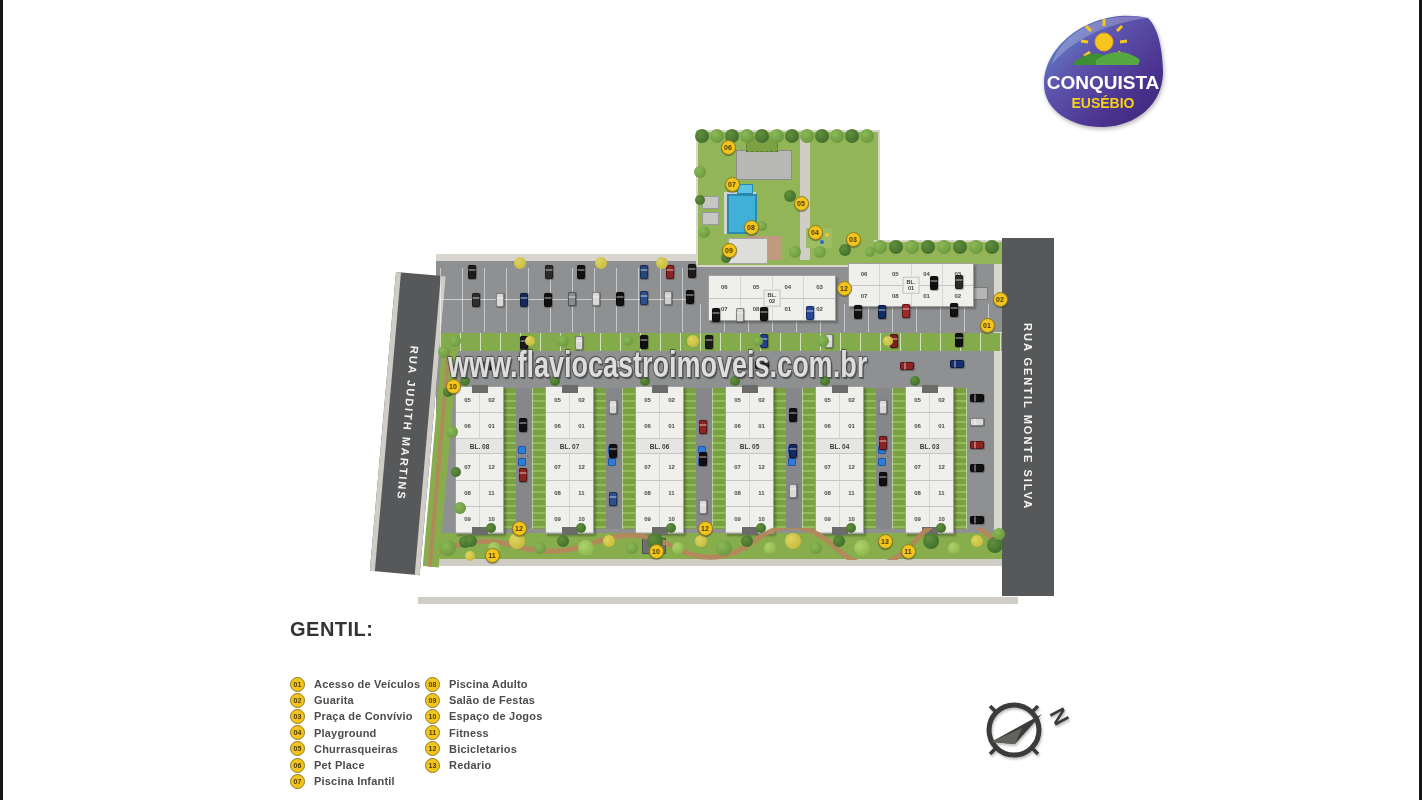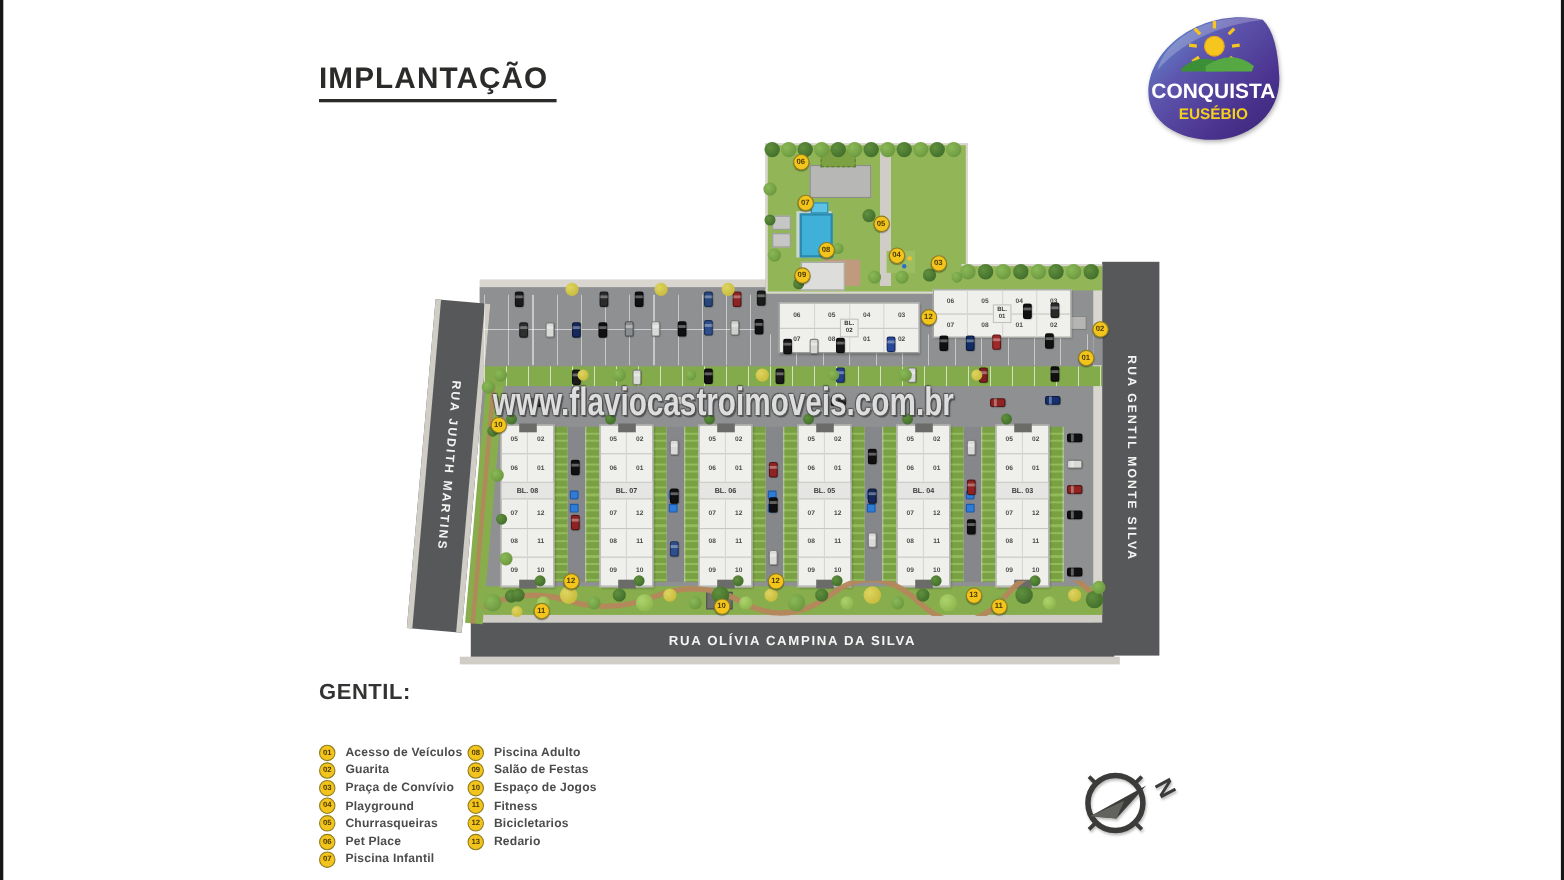--- a/index.html
+++ b/index.html
@@ -84,7 +84,6 @@
   <div class="edgebar" style="left:0;"></div>
   <div class="edgebar" style="left:1419px;"></div>
 
-  <div id="title">IMPLANTAÇÃO</div>
 
   <svg id="logo" width="142" height="118" viewBox="0 0 142 118">
     <defs>

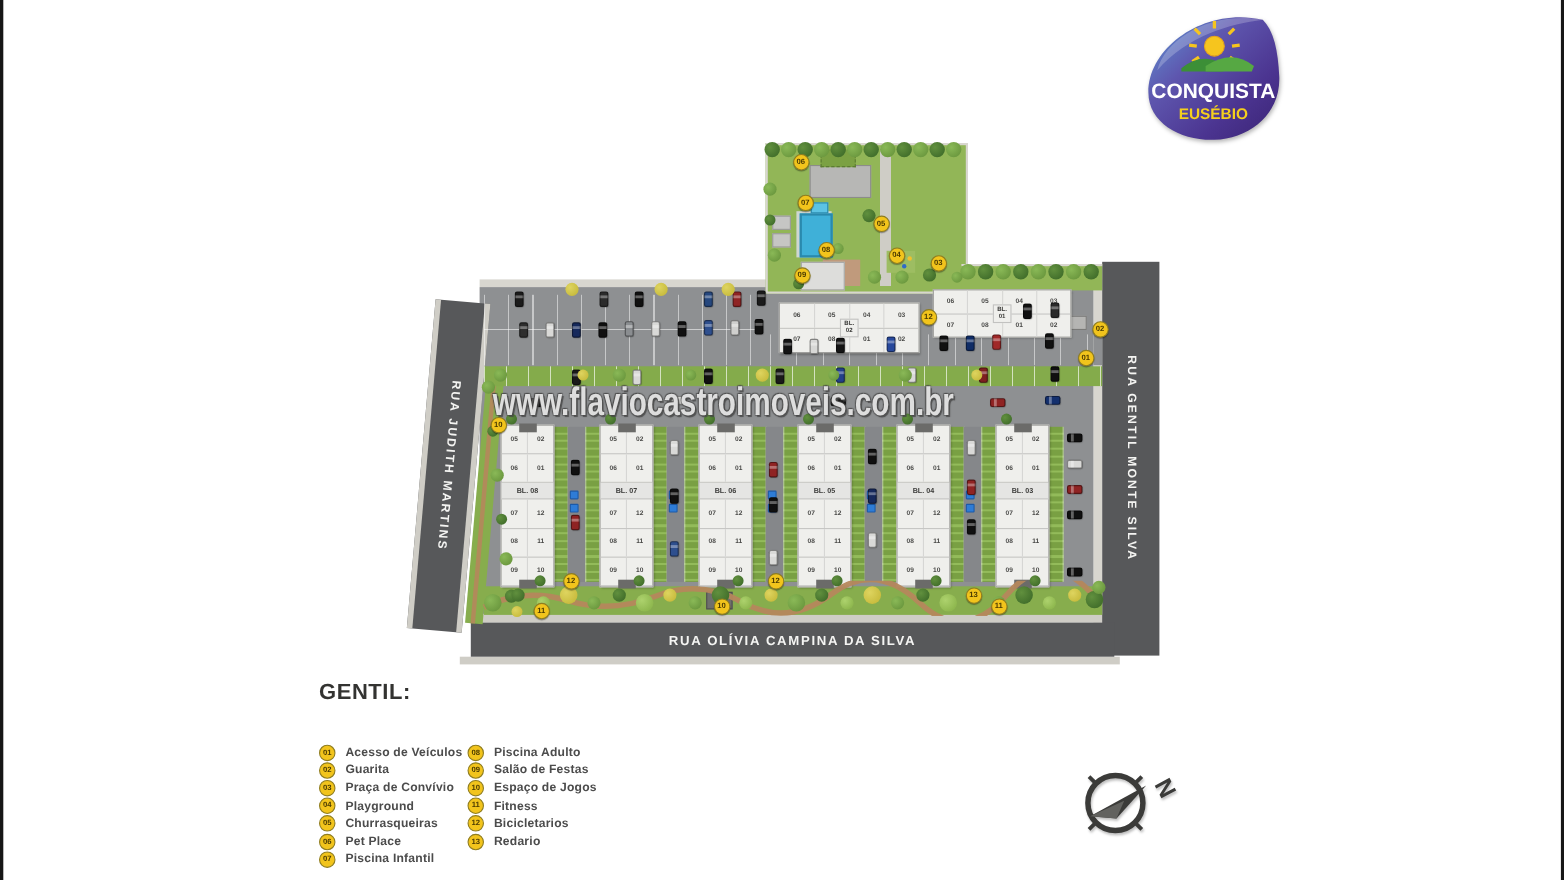--- a/index.html
+++ b/index.html
@@ -123,9 +123,6 @@
   </div>
   <div id="road-right" class="abs road">
     <span class="road-label">RUA GENTIL MONTE SILVA</span>
-  </div>
-  <div id="road-bottom" class="abs road">
-    <span class="road-label">RUA OLÍVIA CAMPINA DA SILVA</span>
   </div>
 
   <div class="abs" style="left:443px;top:335px;width:16px;height:232px;background:var(--grass,#87ad4d);transform:rotate(5deg);transform-origin:top left;z-index:3;">

